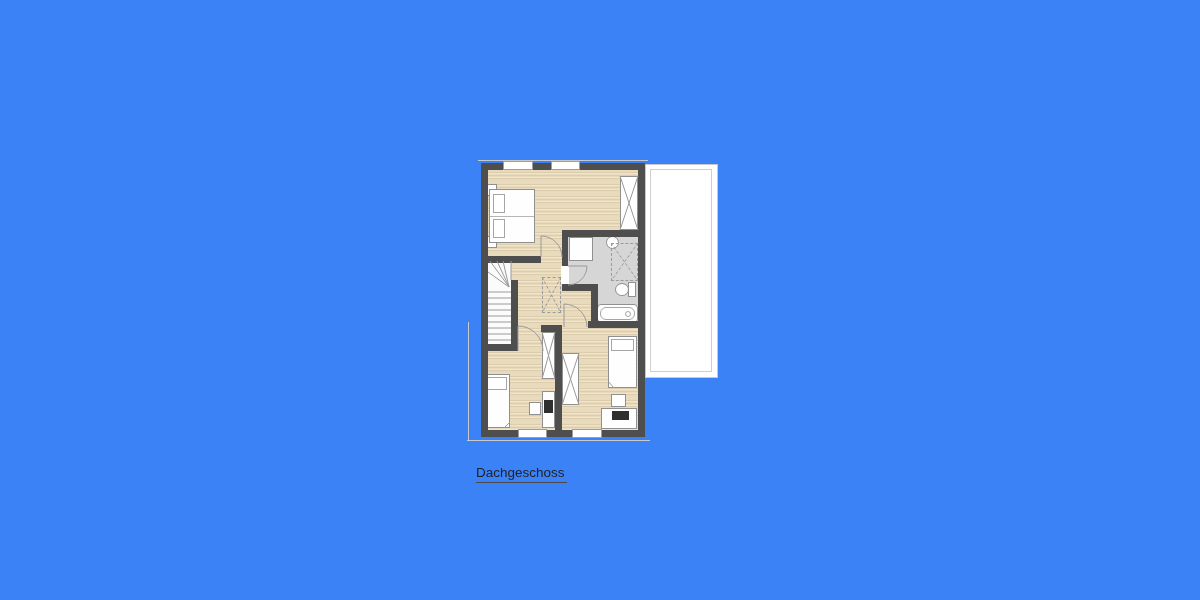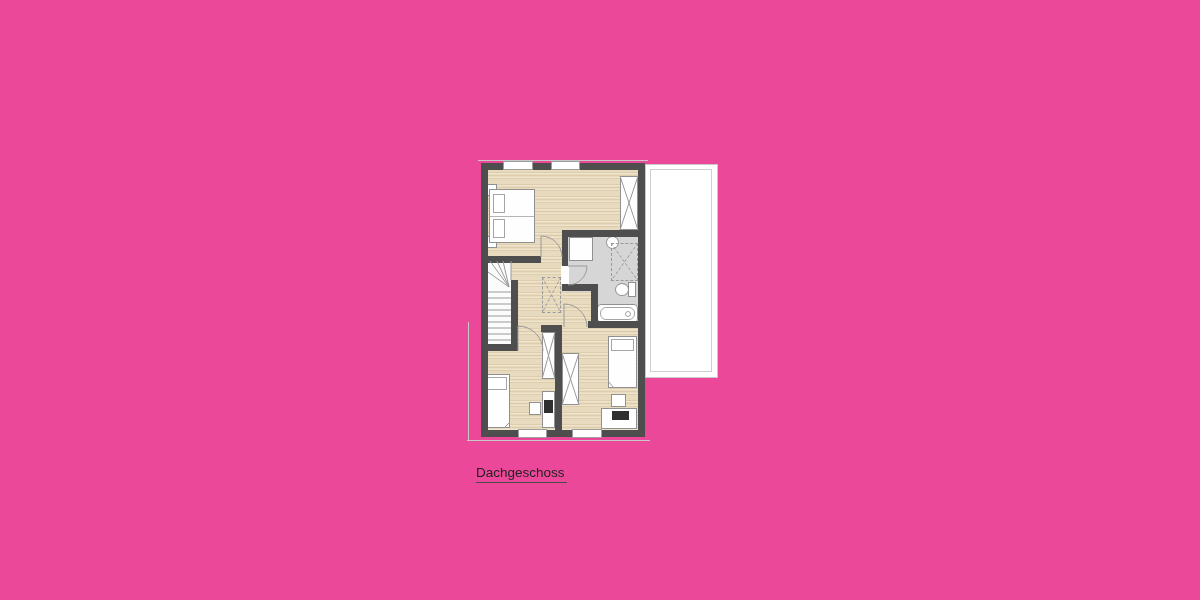--- a/index.html
+++ b/index.html
@@ -3,7 +3,7 @@
 <meta charset="utf-8">
 <style>
   html,body{margin:0;padding:0;background:#ffffff;}
-  #canvas{position:relative;width:1200px;height:600px;background:#ec4899;overflow:hidden;
+  #canvas{position:relative;width:1200px;height:600px;background:#3b82f6;overflow:hidden;
           font-family:"Liberation Sans", sans-serif;}
   .abs{position:absolute;box-sizing:border-box;}
   

